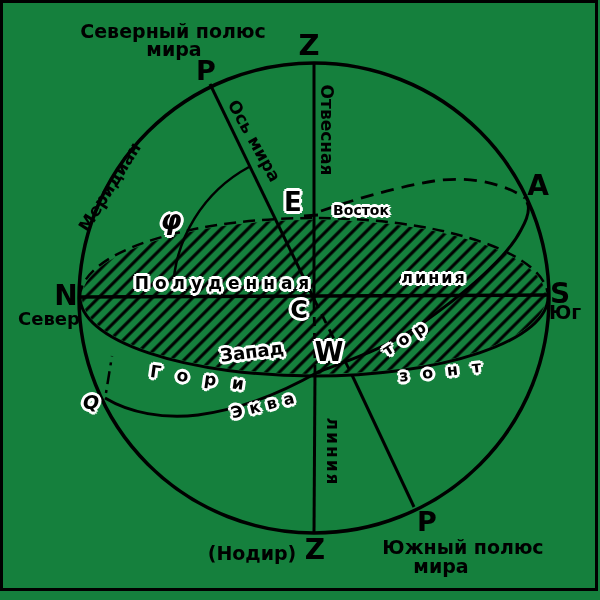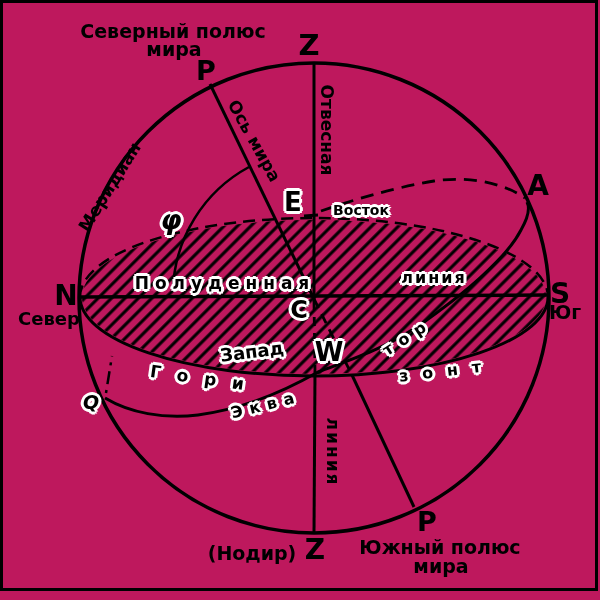--- a/index.html
+++ b/index.html
@@ -3,7 +3,7 @@
 <meta charset="utf-8">
 <style>
   html,body{margin:0;padding:0;background:#fff;}
-  #stage{position:relative;width:600px;height:600px;background:#be185d;overflow:hidden;
+  #stage{position:relative;width:600px;height:600px;background:#15803d;overflow:hidden;
          font-family:"DejaVu Sans","Liberation Sans",sans-serif;}
   #stage svg{position:absolute;left:0;top:0;}
   .lbl{position:absolute;font-weight:bold;color:#000;white-space:nowrap;line-height:1;

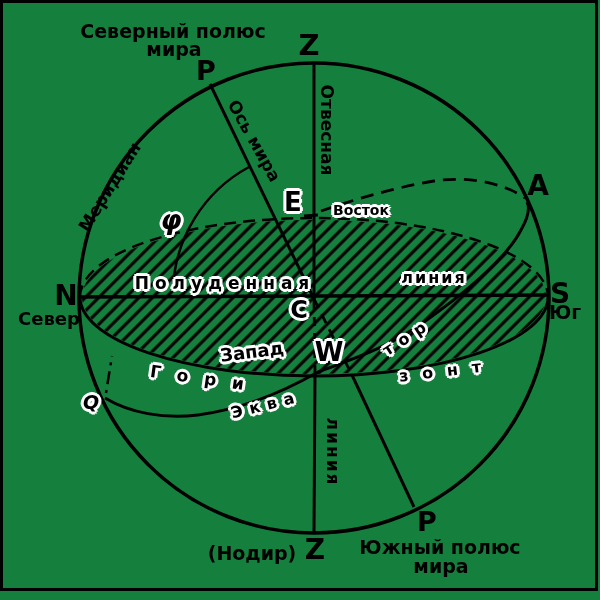--- a/index.html
+++ b/index.html
@@ -102,7 +102,7 @@
   <div class="lbl" style="left:252px;top:553px;font-size:19px;">(Нодир)</div>
   <div class="lbl" style="left:315px;top:550px;font-size:28px;">Z</div>
 
-  <div class="lbl" style="left:440px;top:547px;font-size:19px;">Южный полюс</div>
+  <div class="lbl" style="left:463px;top:547px;font-size:19px;">Южный полюс</div>
   <div class="lbl" style="left:441px;top:566px;font-size:19px;">мира</div>
 
 </div>

